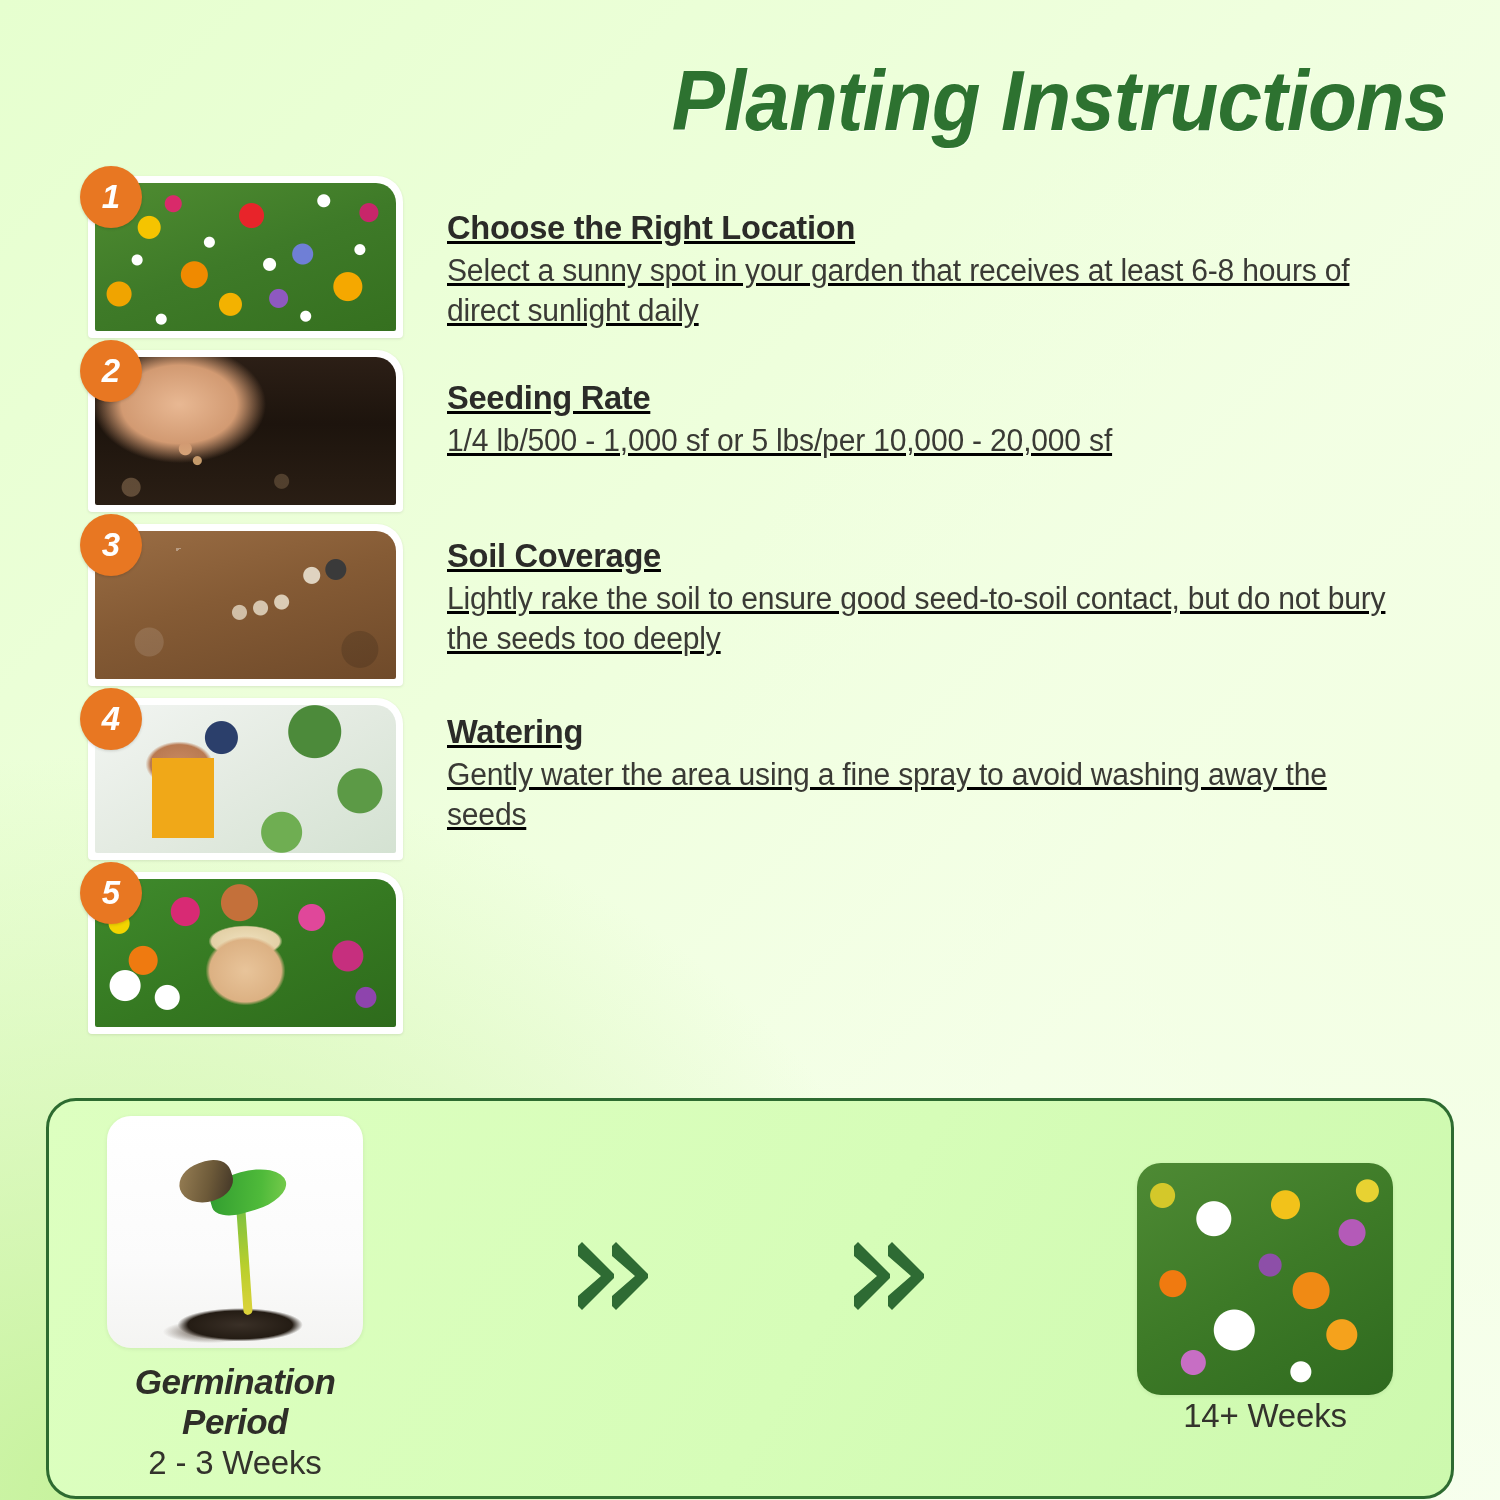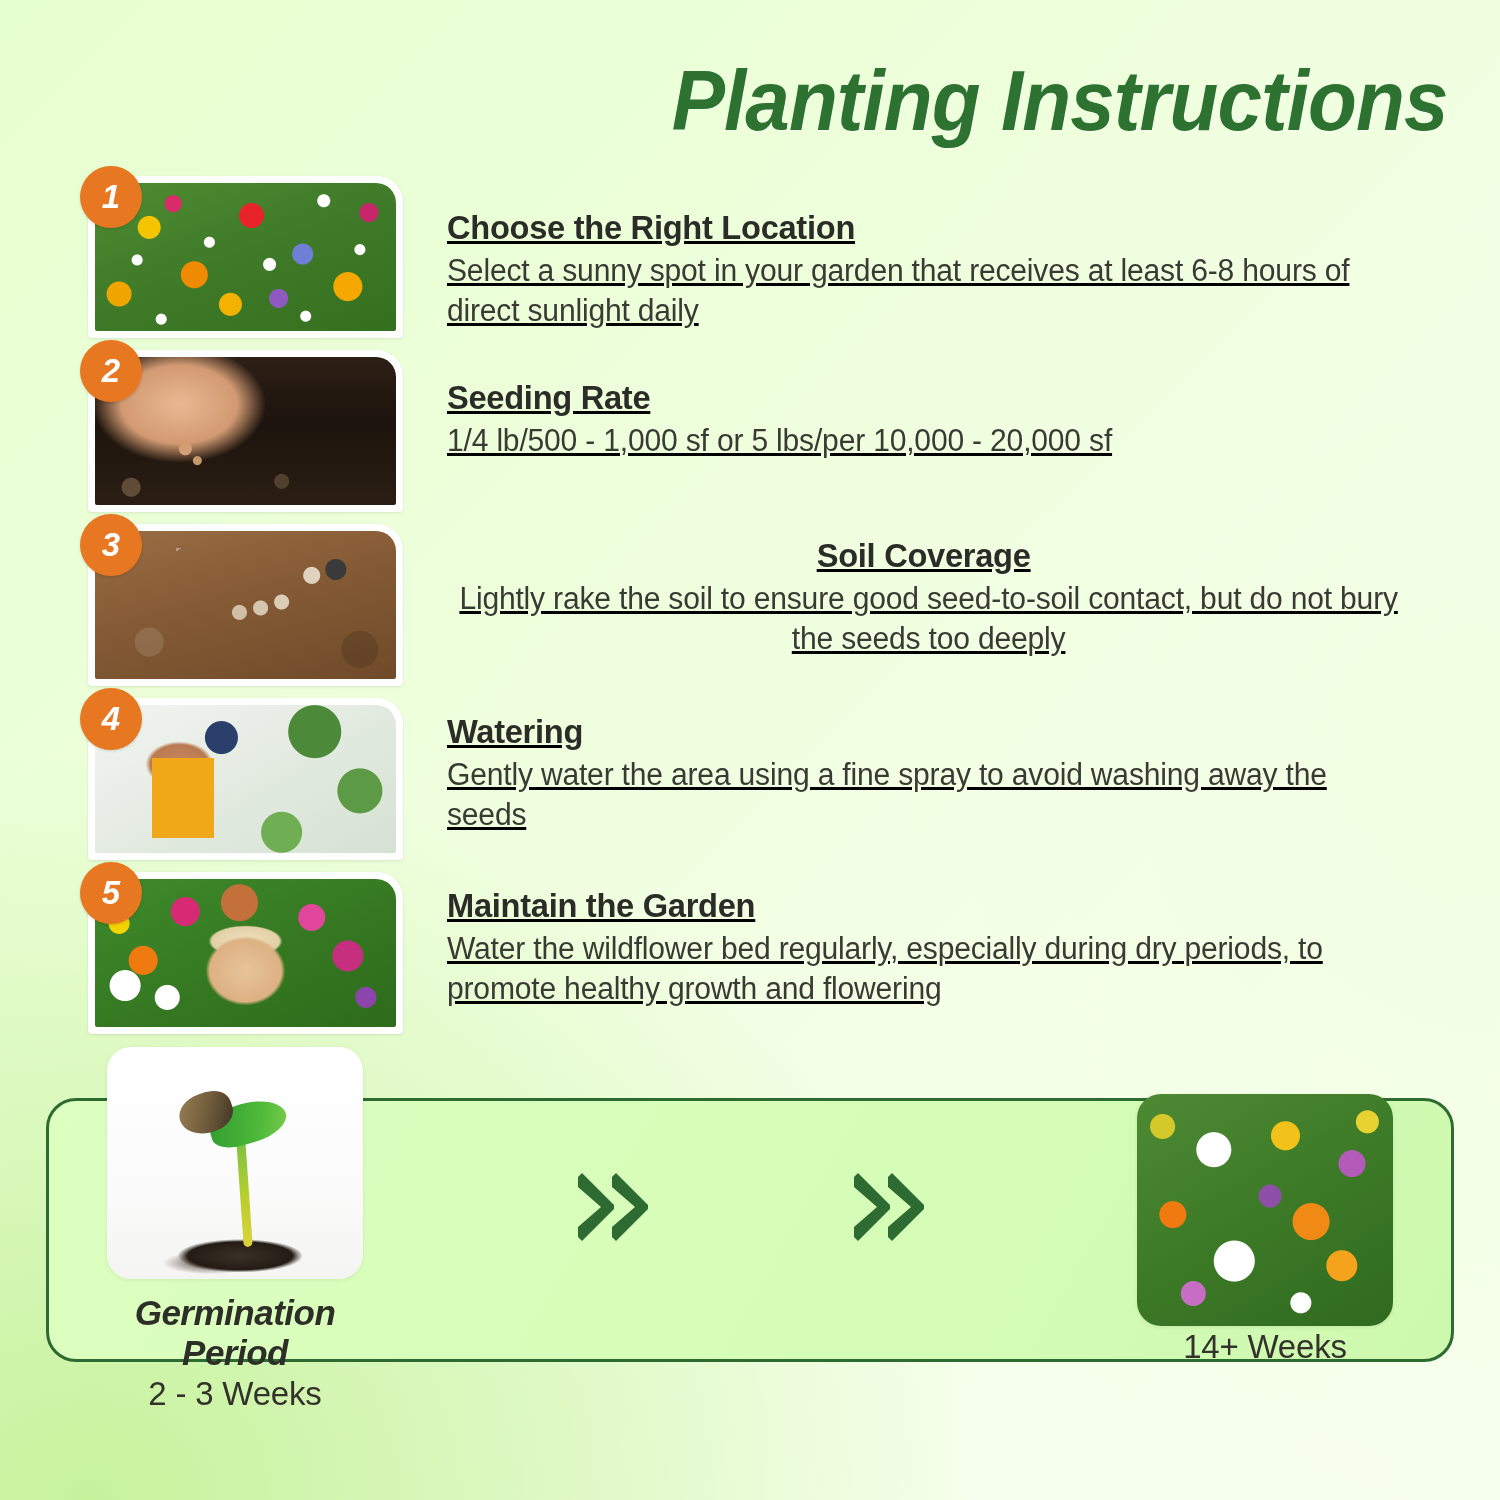--- a/index.html
+++ b/index.html
@@ -90,7 +90,7 @@
   .s2 { margin-top:12px; }
   .s2 .text-col { padding-top:28px; }
   .s3 { margin-top:12px; }
-  .s3 .text-col { padding-top:12px;text-align:center; }
+  .s3 .text-col { padding-top:12px; }
   .s4 { margin-top:12px; }
   .s4 .text-col { padding-top:14px; }
   .s5 { margin-top:12px; }

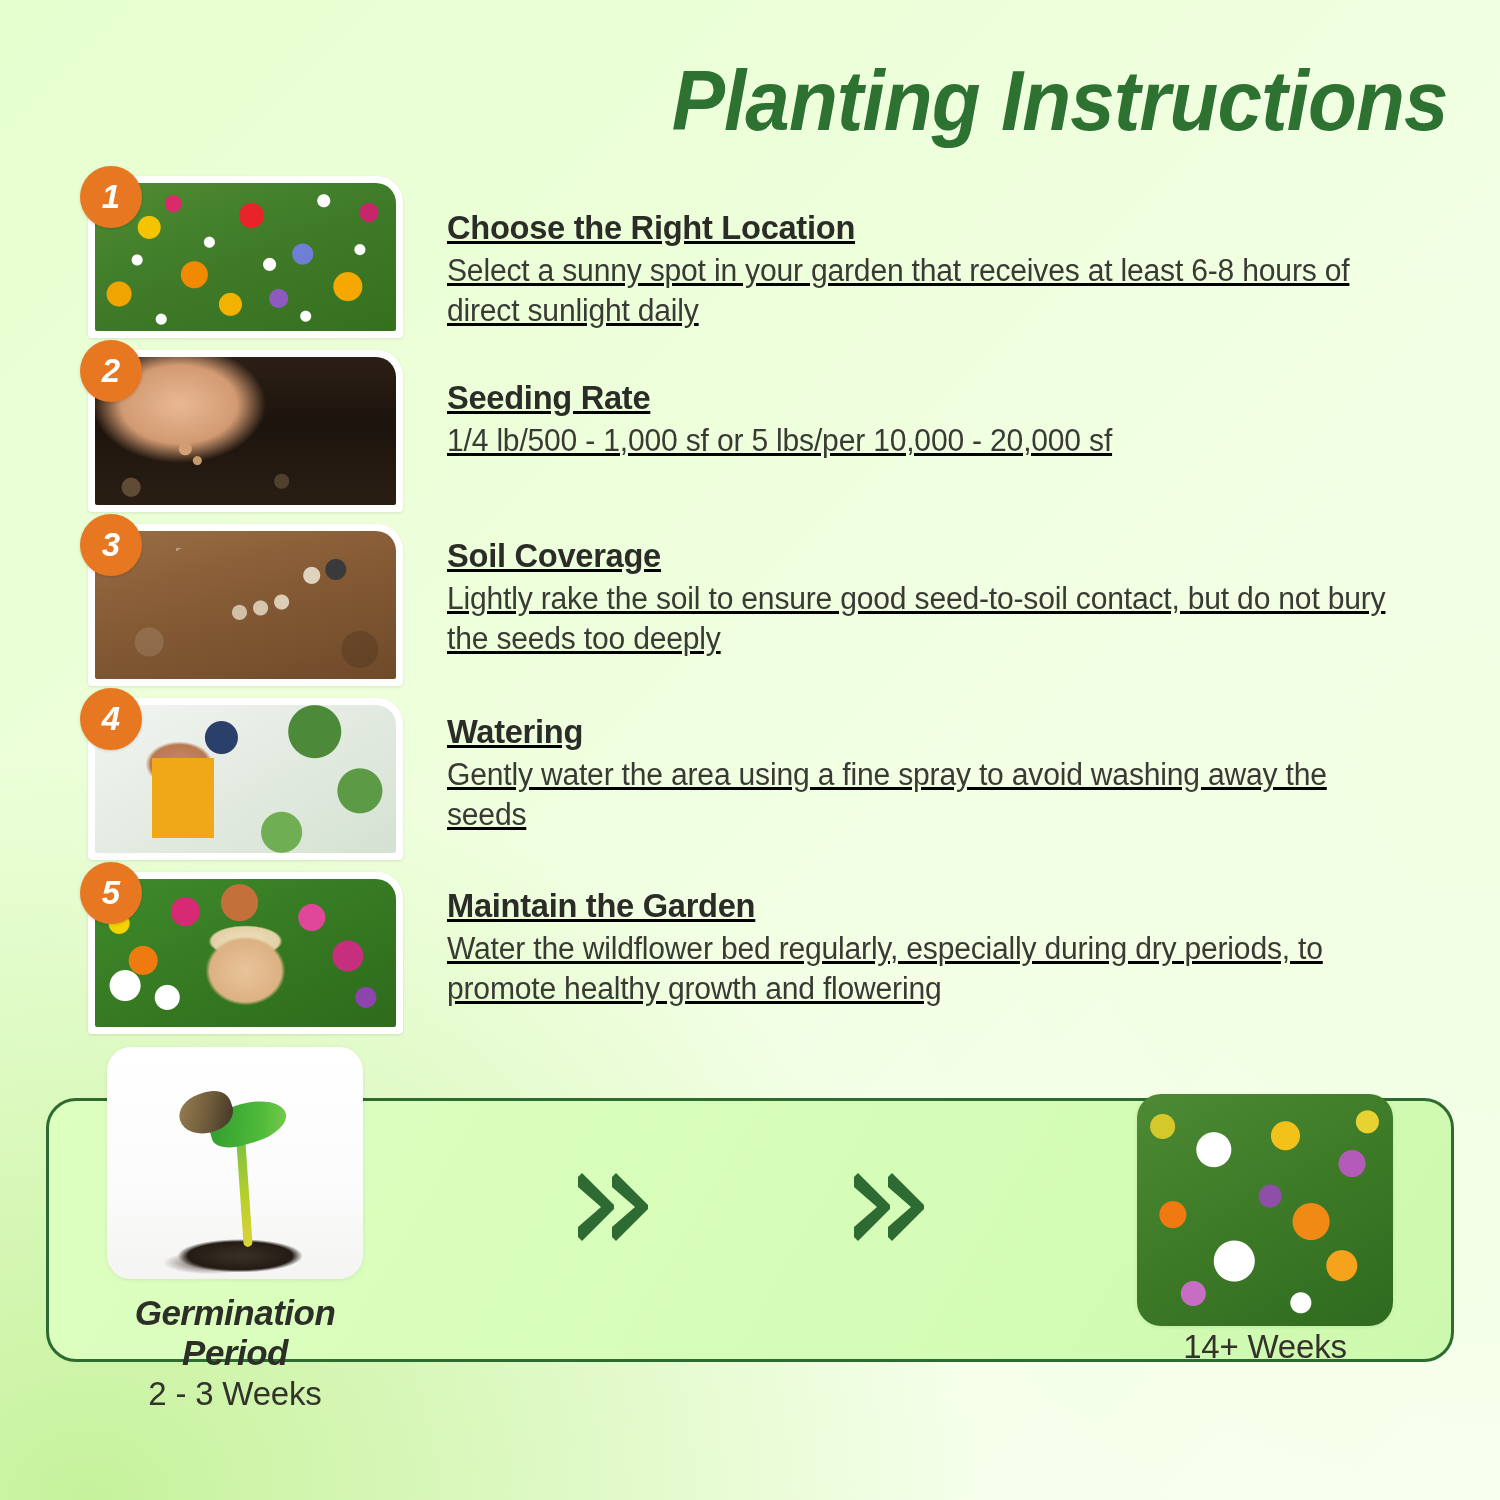--- a/index.html
+++ b/index.html
@@ -353,10 +353,6 @@
         </div>
       </div>
     </div>
-    <div class="text-col">
-      <div class="step-title">Maintain the Garden</div>
-      <div class="step-desc">Water the wildflower bed regularly, especially during dry periods, to promote healthy growth and flowering</div>
-    </div>
   </div>
 
 </div>

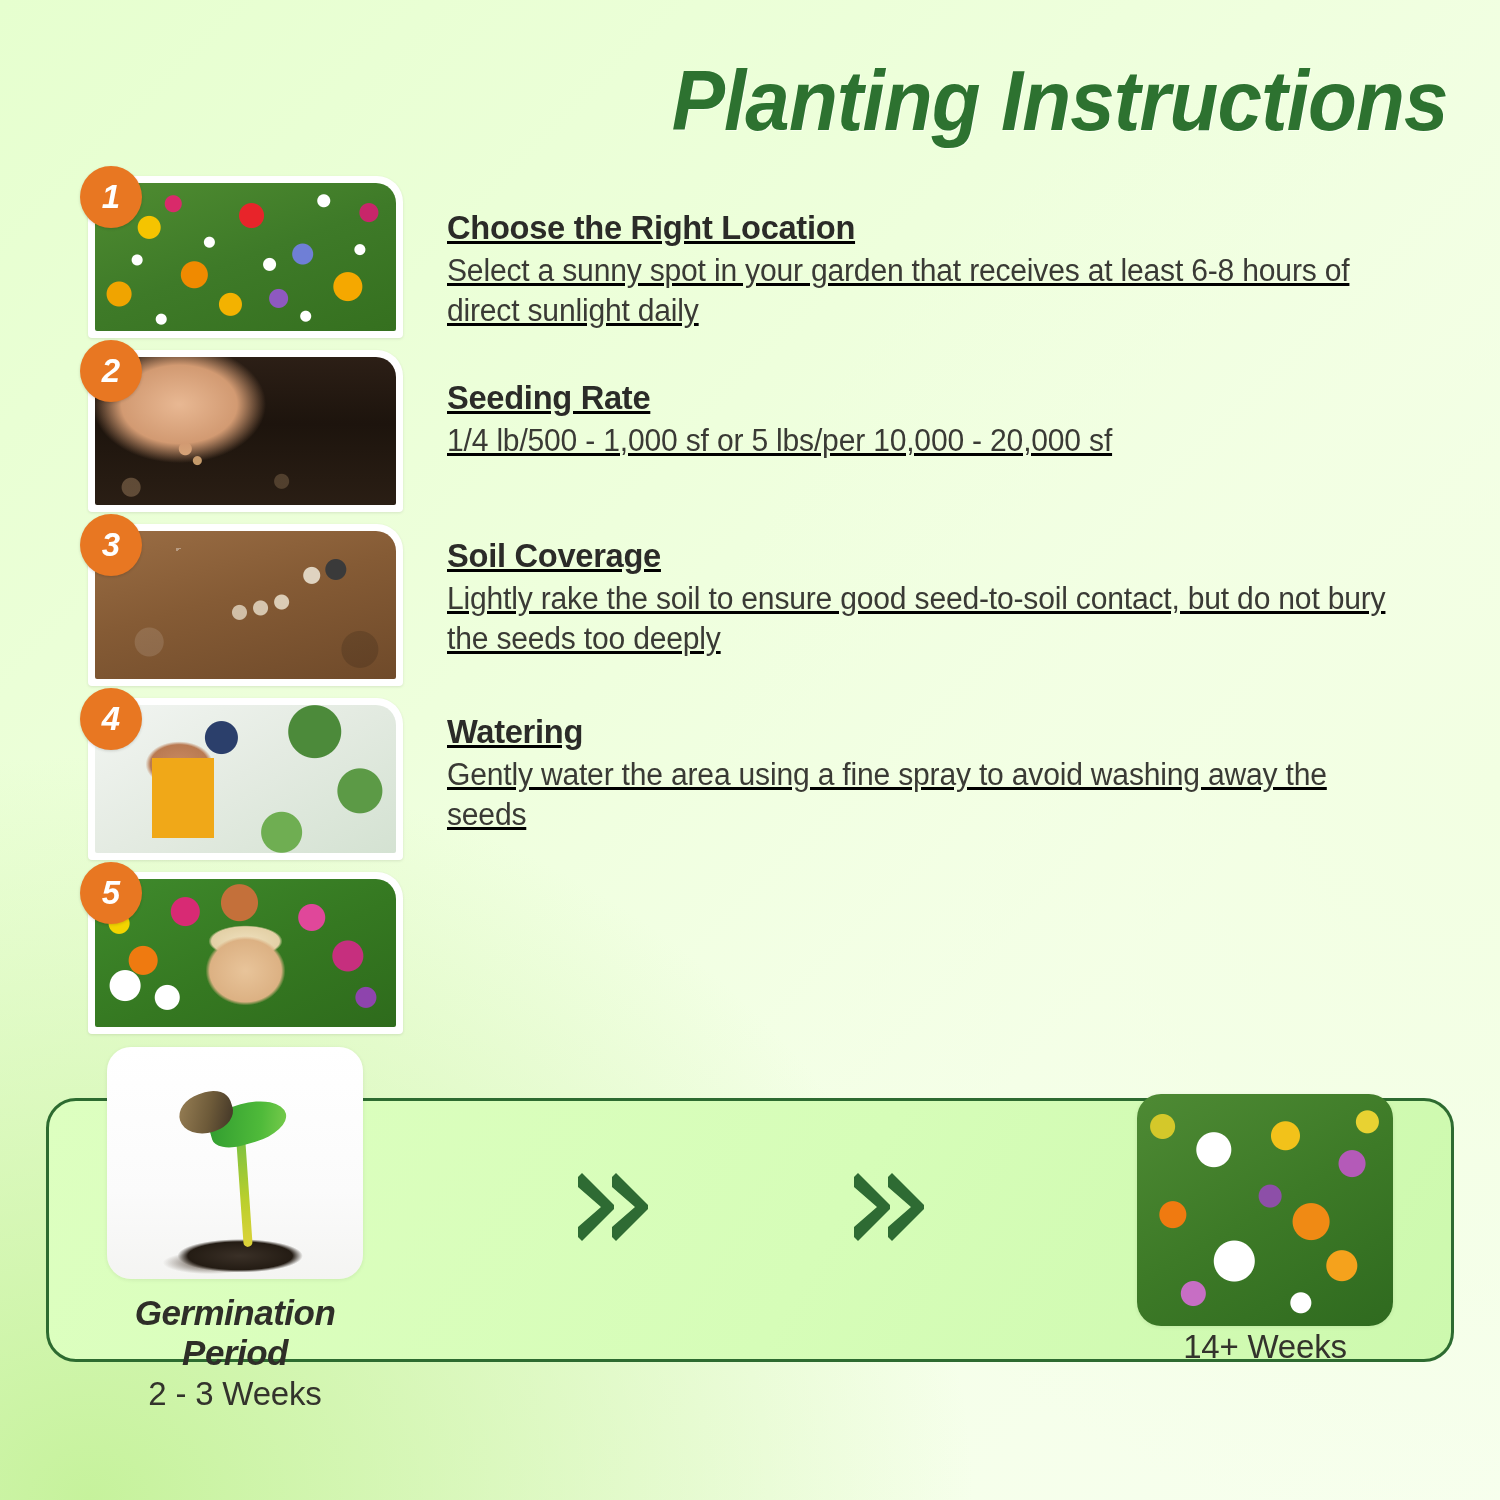--- a/index.html
+++ b/index.html
@@ -101,7 +101,7 @@
     position:absolute;
     left:46px; right:46px;
     top:1098px;
-    height:264px;
+    height:401px;
     border:3px solid #2d6b30;
     border-radius:30px;
     background:linear-gradient(120deg,#ddffc0 0%, #d6fdb8 55%, #cdf9ae 100%);

